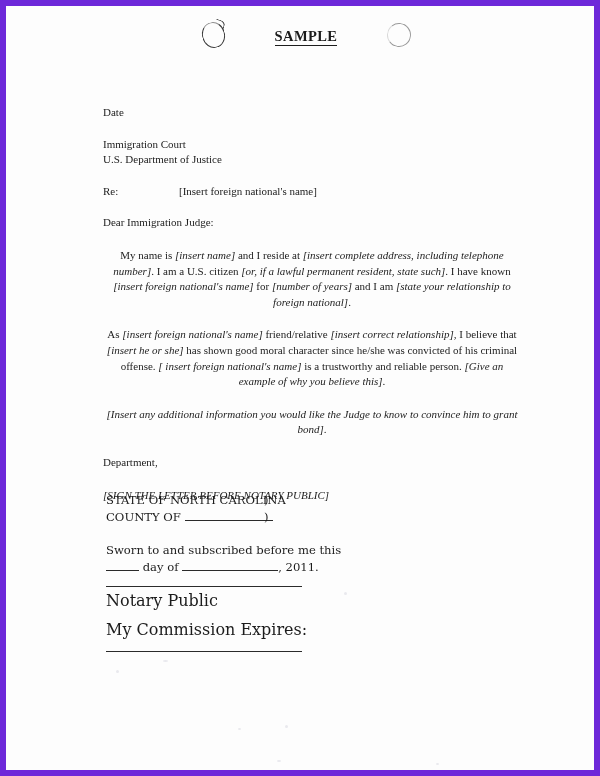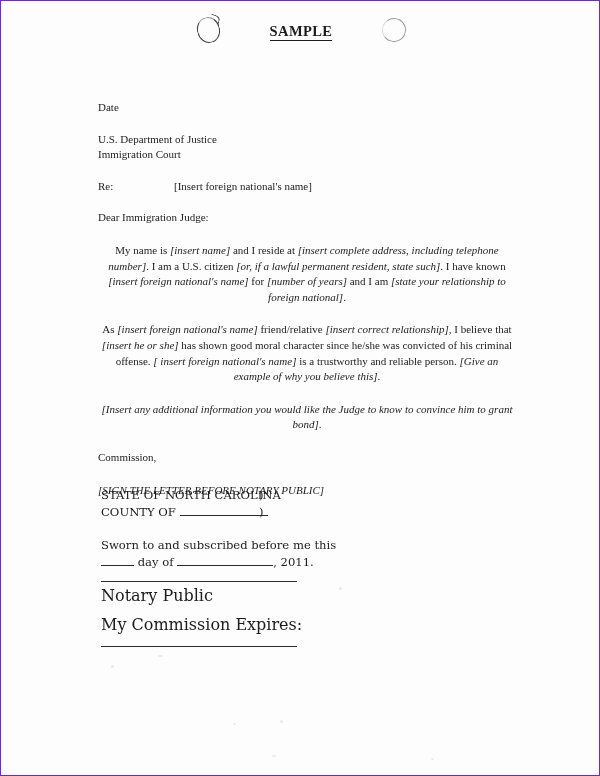--- a/index.html
+++ b/index.html
@@ -12,7 +12,7 @@
     width: 600px;
     height: 776px;
     background: #fdfdfd;
-    border: 1px solid #6d28d9;
+    border: 6px solid #6d28d9;
     box-sizing: border-box;
     overflow: hidden;
     font-family: "Liberation Serif", "DejaVu Serif", serif;

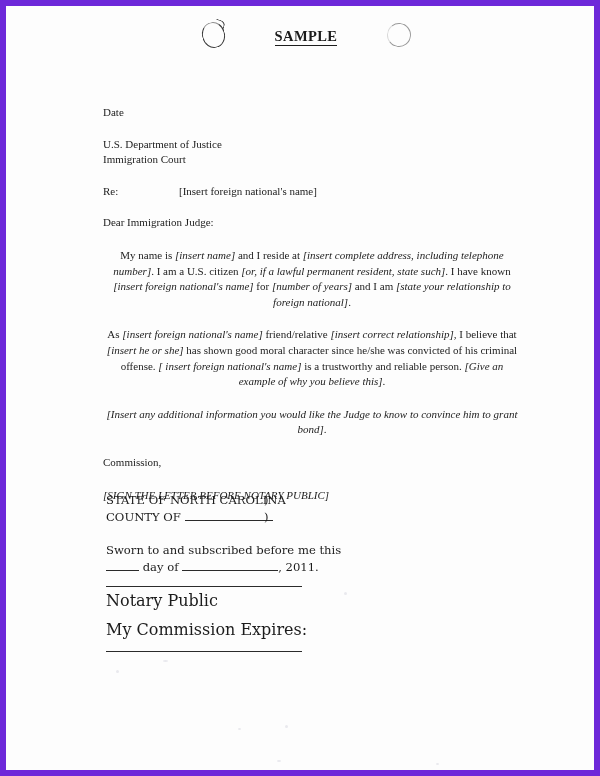--- a/index.html
+++ b/index.html
@@ -188,8 +188,8 @@
     <p class="blk">Date</p>
     <div class="gap-md"></div>
 
+    <p class="blk">Immigration Court</p>
     <p class="blk">U.S. Department of Justice</p>
-    <p class="blk">Immigration Court</p>
     <div class="gap-md"></div>
 
     <div class="re-row">

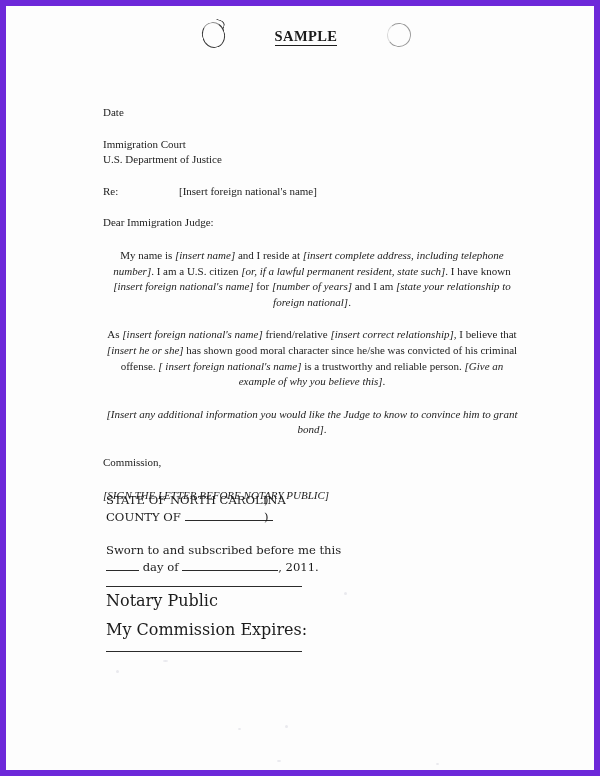--- a/index.html
+++ b/index.html
@@ -210,7 +210,7 @@
     <p class="para"><i class="ph">[Insert any additional information you would like the Judge to know to convince him to grant bond]</i><span>.</span></p>
     <div class="gap-lg"></div>
 
-    <p class="blk">Commission,</p>
+    <p class="blk">Department,</p>
     <div class="gap-lg"></div>
 
     <p class="blk"><i class="ph">[SIGN THE LETTER BEFORE NOTARY PUBLIC]</i></p>

